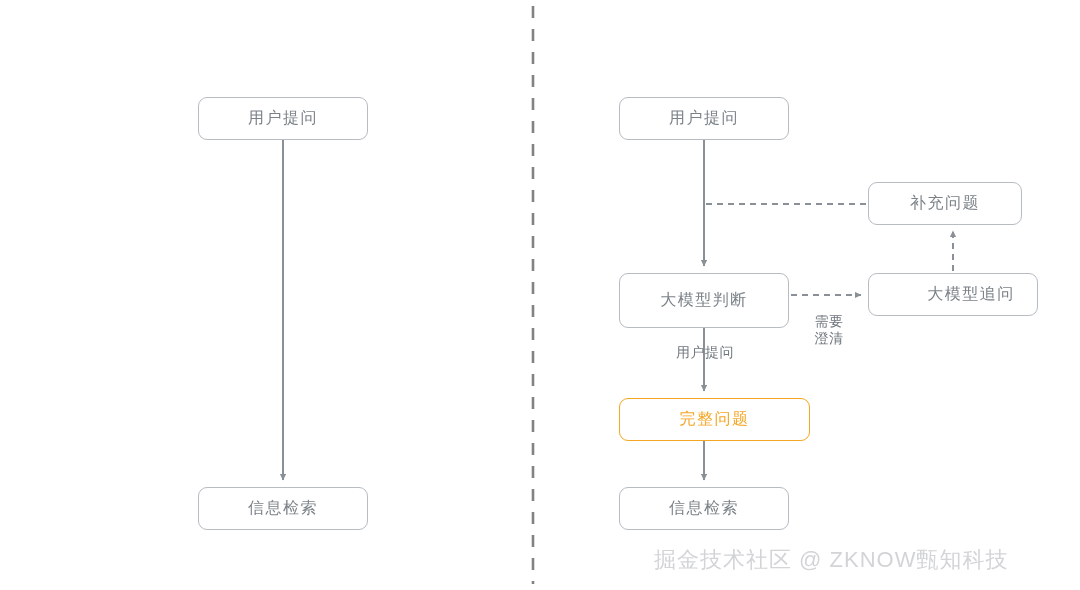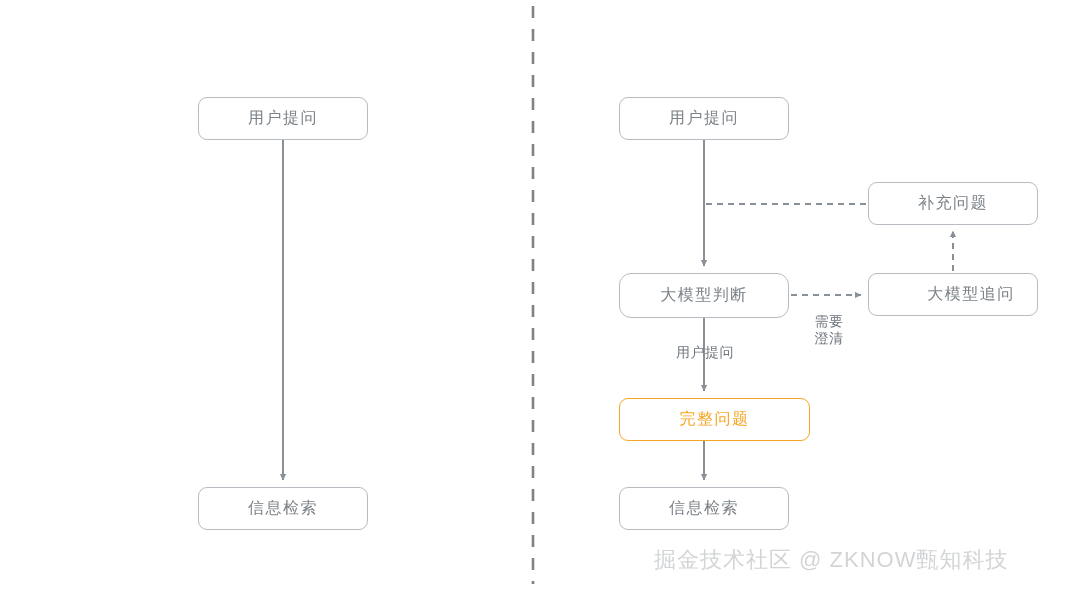--- a/index.html
+++ b/index.html
@@ -76,7 +76,7 @@
   #n-r-judge    { left: 619px; top: 273px; width: 170px; height: 45px; border-radius: 12px; }
   #n-r-complete { left: 619px; top: 398px; width: 191px; height: 43px; }
   #n-r-retrieve { left: 619px; top: 487px; width: 170px; height: 43px; }
-  #n-r-supp     { left: 868px; top: 182px; width: 170px; height: 43px; }
+  #n-r-supp     { left: 868px; top: 182px; width: 154px; height: 43px; }
   #n-r-followup { left: 868px; top: 273px; width: 170px; height: 43px; padding-left: 36px; }
 
   

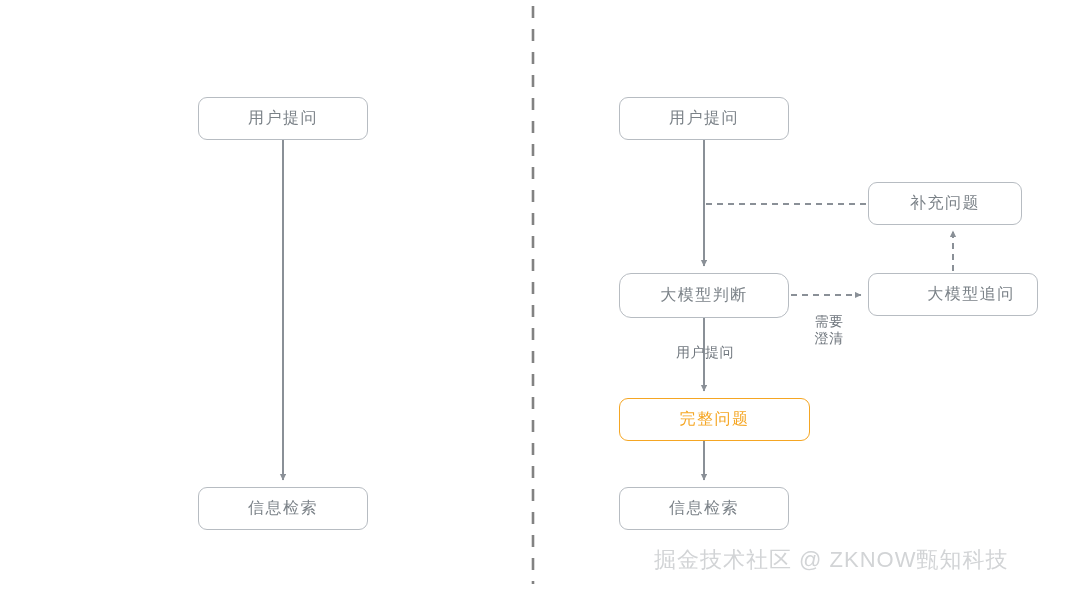--- a/index.html
+++ b/index.html
@@ -73,7 +73,7 @@
 
   
   #n-r-user     { left: 619px; top: 97px;  width: 170px; height: 43px; }
-  #n-r-judge    { left: 619px; top: 273px; width: 170px; height: 45px; border-radius: 12px; }
+  #n-r-judge    { left: 619px; top: 273px; width: 170px; height: 55px; }
   #n-r-complete { left: 619px; top: 398px; width: 191px; height: 43px; }
   #n-r-retrieve { left: 619px; top: 487px; width: 170px; height: 43px; }
   #n-r-supp     { left: 868px; top: 182px; width: 154px; height: 43px; }

